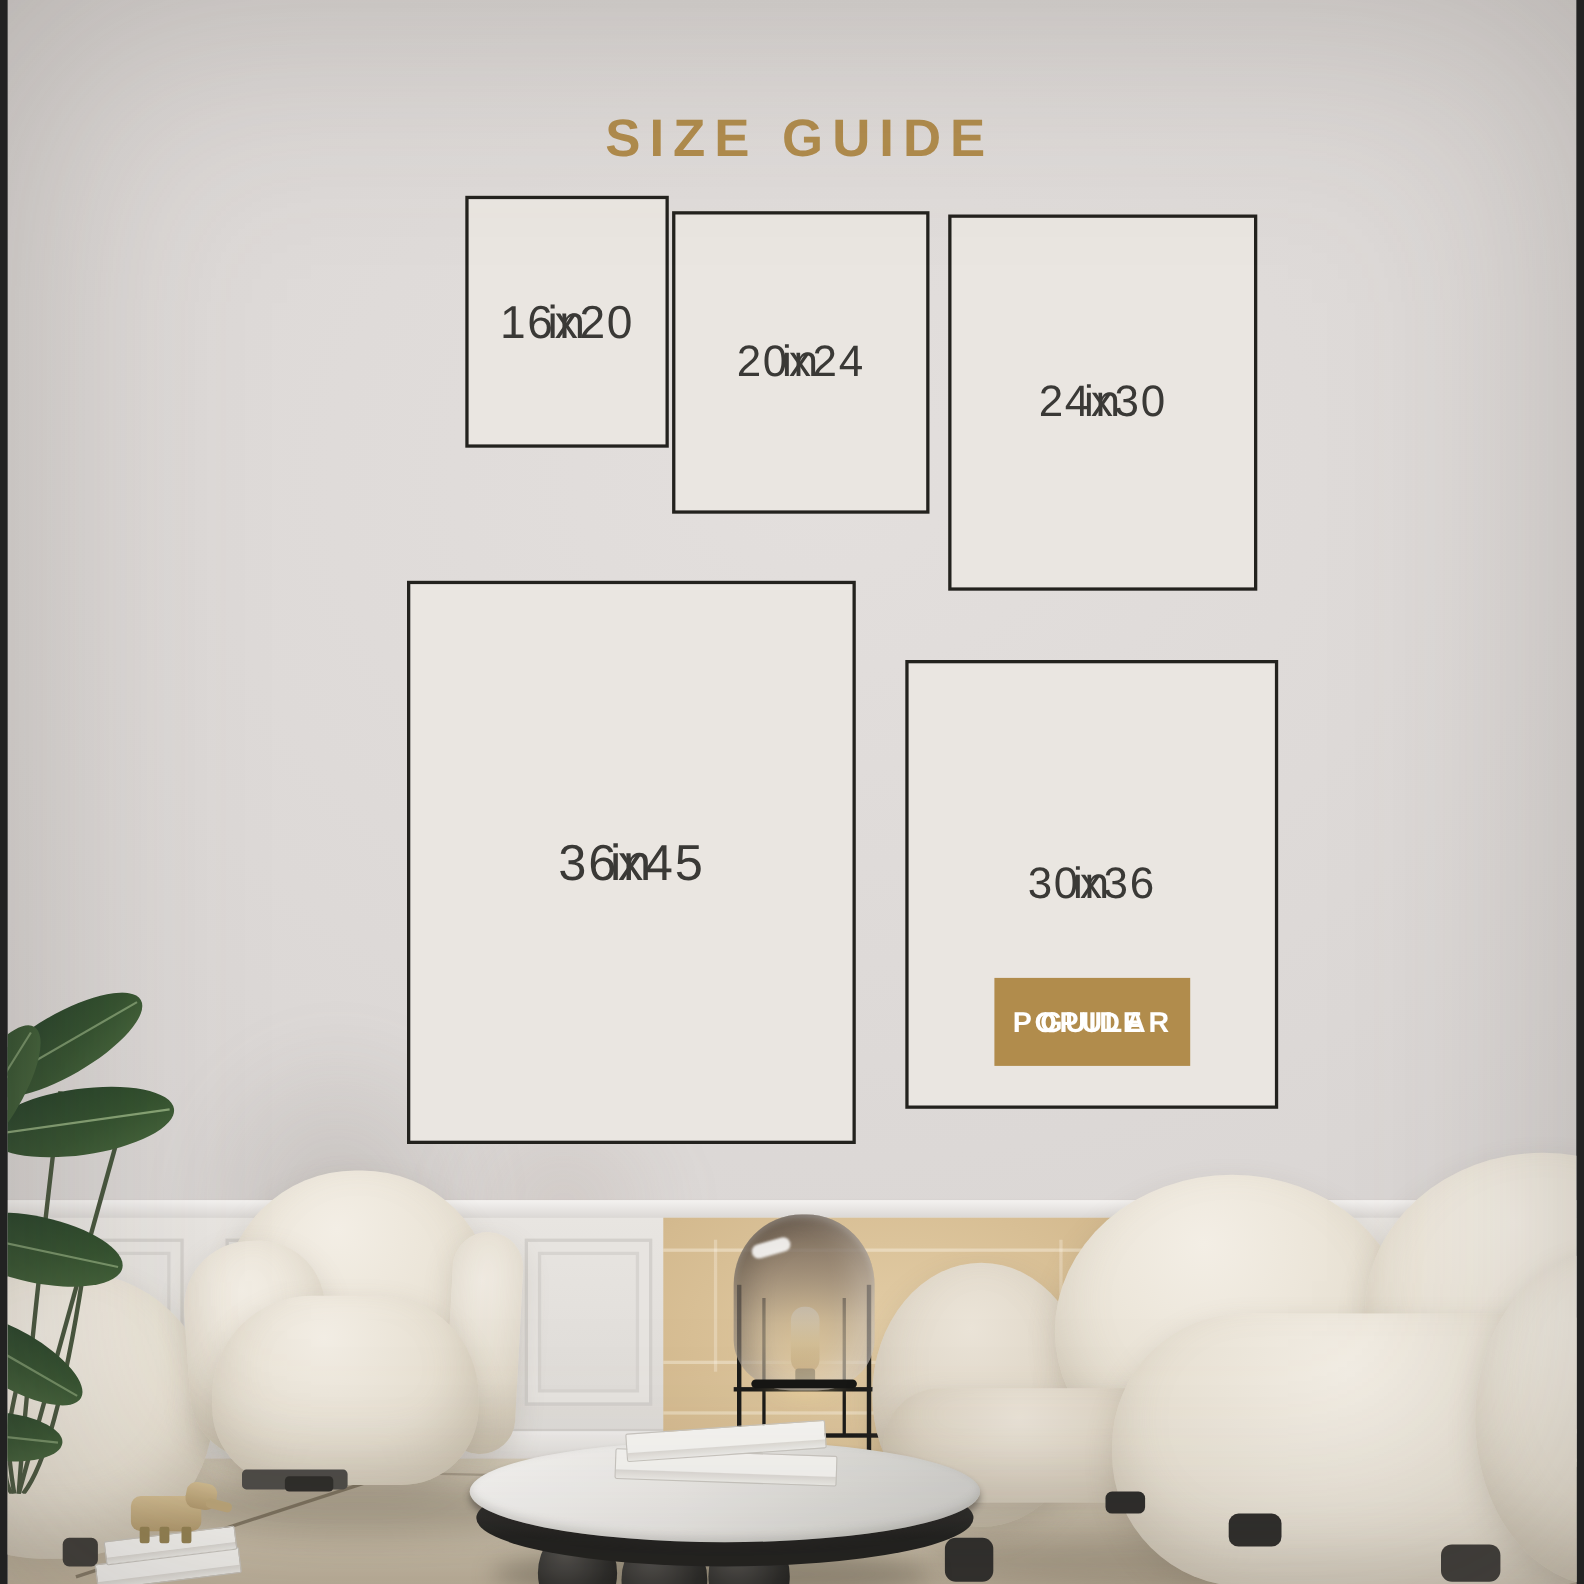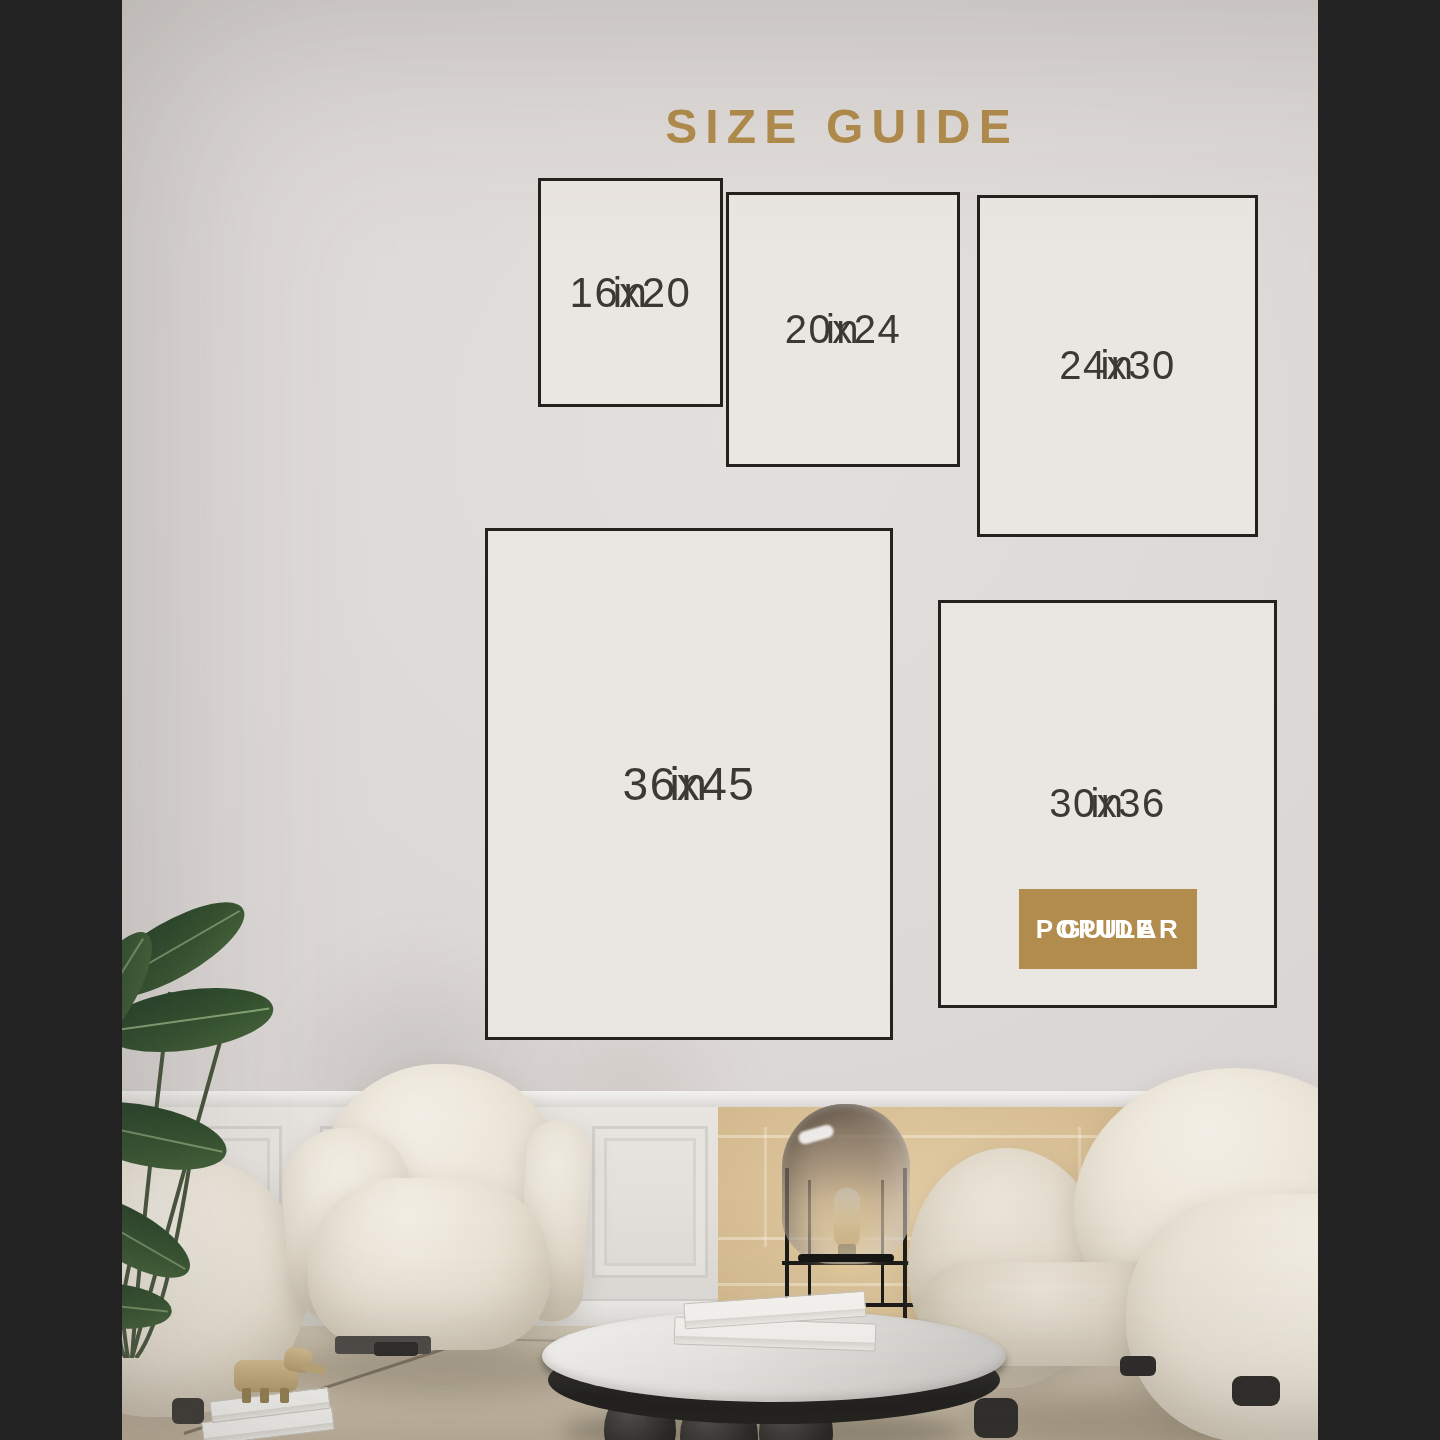--- a/index.html
+++ b/index.html
@@ -4,9 +4,10 @@
 <style>
   html,body{margin:0;padding:0;background:#222;}
   #scene{
-    position:relative;width:1196px;height:1440px;margin:0 auto;overflow:hidden;
+    position:relative;width:1386px;height:1440px;margin:0 auto;overflow:hidden;
     font-family:"Liberation Sans",sans-serif;
     background:radial-gradient(120% 95% at 52% 30%, #e3dfdd 0%, #dbd7d5 52%, #d0cccb 100%);
+    padding-left:40px;
   }
   #scene *{position:absolute;box-sizing:border-box;}
 

